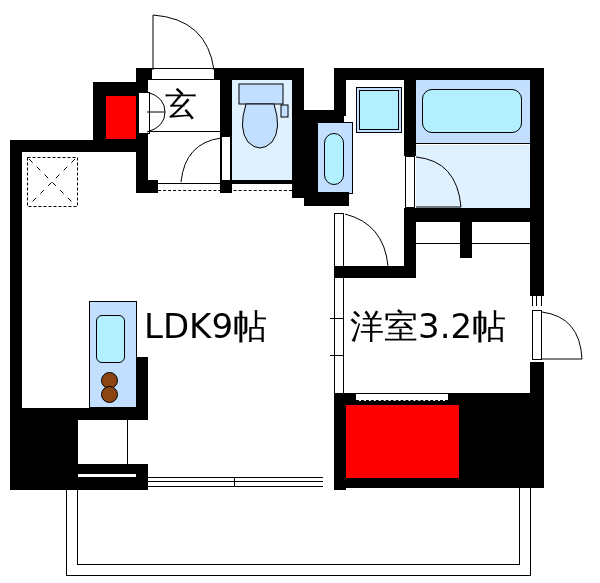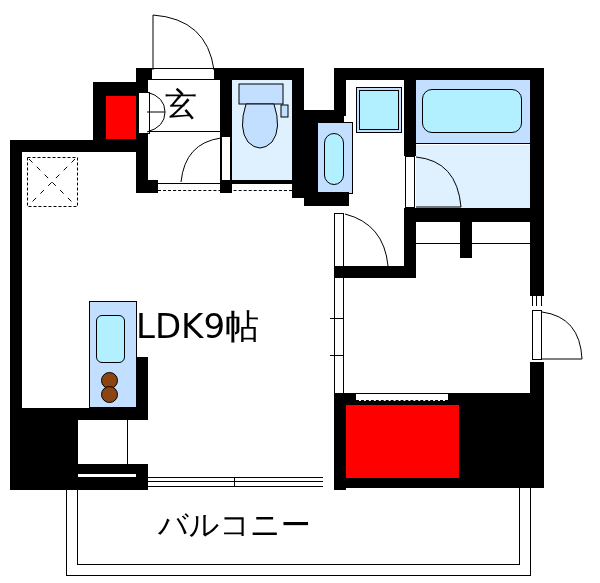--- a/index.html
+++ b/index.html
@@ -130,7 +130,7 @@
     <path d="M2 2 L48 48 M48 2 L2 48" fill="none" stroke="#000" stroke-width="1" stroke-dasharray="5,6"></path>
   </svg>
 
-  <div class="abs label" style="left:136px;top:309px;font-size:34px;">LDK9帖</div>
+  <div class="abs label" style="left:144px;top:309px;font-size:34px;">LDK9帖</div>
 
 </div>
 

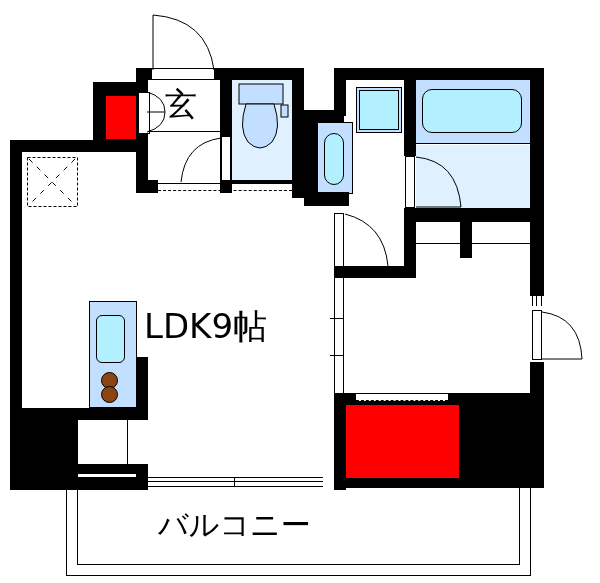--- a/index.html
+++ b/index.html
@@ -119,6 +119,7 @@
   <div class="abs" style="left:356px;top:393px;width:92px;height:8px;background:#fff;border-top:1px solid #000;border-bottom:1px dashed #000;"></div>
   <div class="abs red" style="left:346px;top:405px;width:113px;height:73px;"></div>
 
+  <div class="abs label" style="left:350px;top:309px;font-size:34px;">洋室3.2帖</div>
 
   <div class="abs blue" style="left:89px;top:301px;width:48px;height:107px;border:1px solid #000;"></div>
   <div class="abs cyan" style="left:96px;top:315px;width:29px;height:48px;border-radius:6px;border-width:1px;"></div>

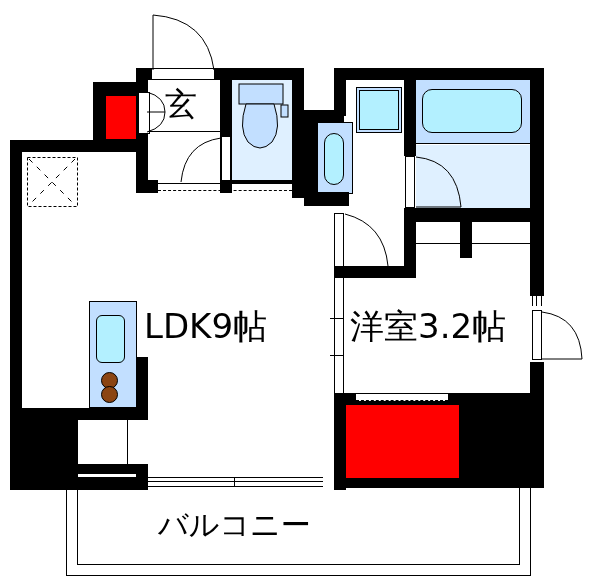--- a/index.html
+++ b/index.html
@@ -21,7 +21,6 @@
 
   <div class="abs line" style="left:66px;top:488px;width:465px;height:88px;border-top:none;"></div>
   <div class="abs line" style="left:77px;top:488px;width:443px;height:77px;border-top:none;"></div>
-  <div class="abs label" style="left:158px;top:510px;font-size:30px;">バルコニー</div>
 
   <div class="abs wall" style="left:10px;top:140px;width:12px;height:350px;"></div>
   <div class="abs wall" style="left:10px;top:140px;width:130px;height:12px;"></div>

